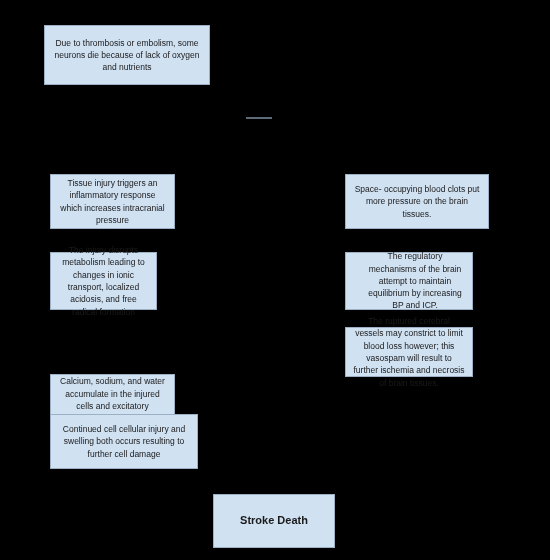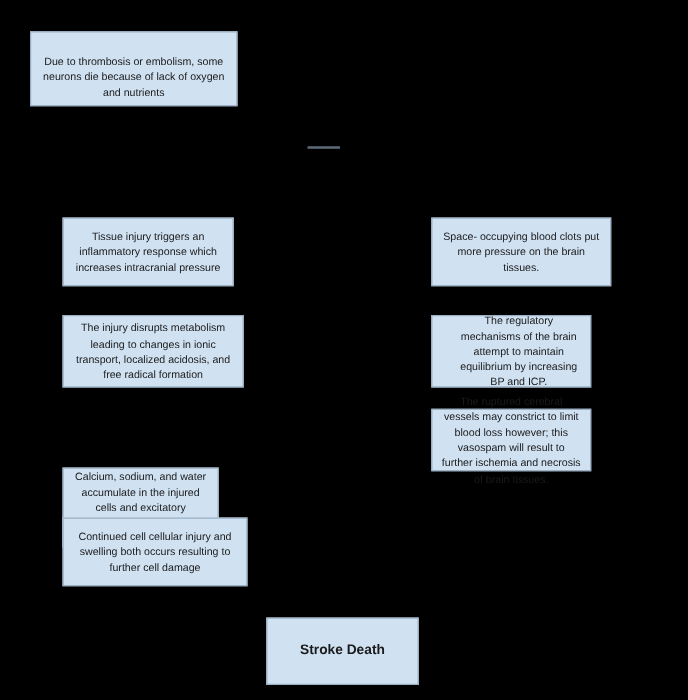--- a/index.html
+++ b/index.html
@@ -40,7 +40,7 @@
     width: 100%;
   }
   
-  #n-thrombosis   { left: 24px;  top: 25px;  width: 166px; height: 60px; align-items: flex-end; }
+  #n-thrombosis   { left: 44px;  top: 25px;  width: 166px; height: 60px; }
   #n-hemorrhagic  { left: 319px; top: 25px;  width: 163px; height: 60px; }
   #n-infarction   { left: 155px; top: 120px; width: 205px; height: 33px; }
 

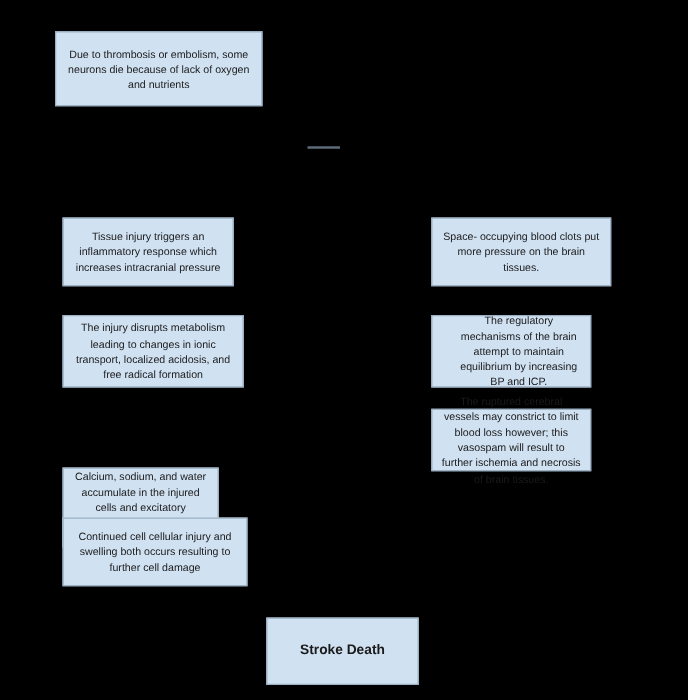--- a/index.html
+++ b/index.html
@@ -44,7 +44,7 @@
   #n-hemorrhagic  { left: 319px; top: 25px;  width: 163px; height: 60px; }
   #n-infarction   { left: 155px; top: 120px; width: 205px; height: 33px; }
 
-  #n-tissue       { left: 50px;  top: 174px; width: 137px; height: 55px; }
+  #n-tissue       { left: 50px;  top: 174px; width: 125px; height: 55px; }
   #n-metabolism   { left: 50px;  top: 252px; width: 145px; height: 58px; }
   #n-calcium      { left: 50px;  top: 334px; width: 125px; height: 64px; margin-top: 40px; }
   #n-continued    { left: 50px;  top: 414px; width: 148px; height: 55px; }

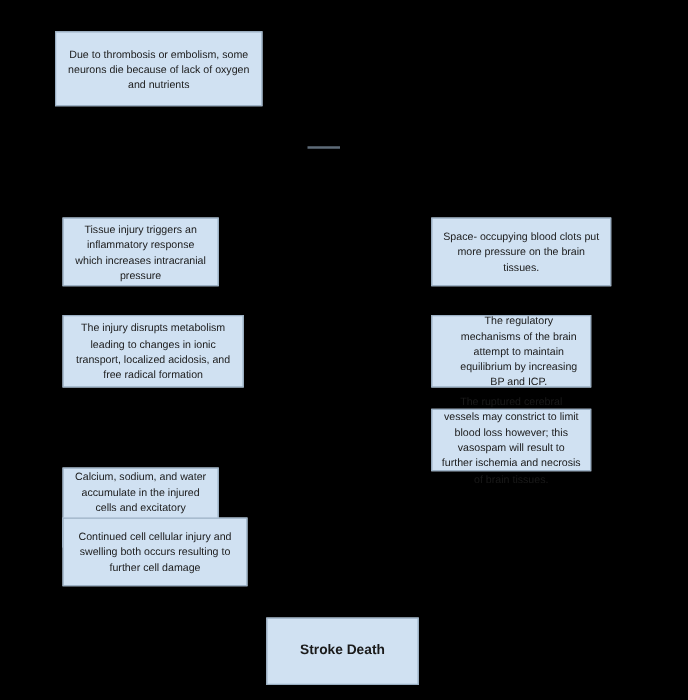--- a/index.html
+++ b/index.html
@@ -45,7 +45,7 @@
   #n-infarction   { left: 155px; top: 120px; width: 205px; height: 33px; }
 
   #n-tissue       { left: 50px;  top: 174px; width: 125px; height: 55px; }
-  #n-metabolism   { left: 50px;  top: 252px; width: 145px; height: 58px; }
+  #n-metabolism   { left: 50px;  top: 252px; width: 107px; height: 58px; }
   #n-calcium      { left: 50px;  top: 334px; width: 125px; height: 64px; margin-top: 40px; }
   #n-continued    { left: 50px;  top: 414px; width: 148px; height: 55px; }
 

